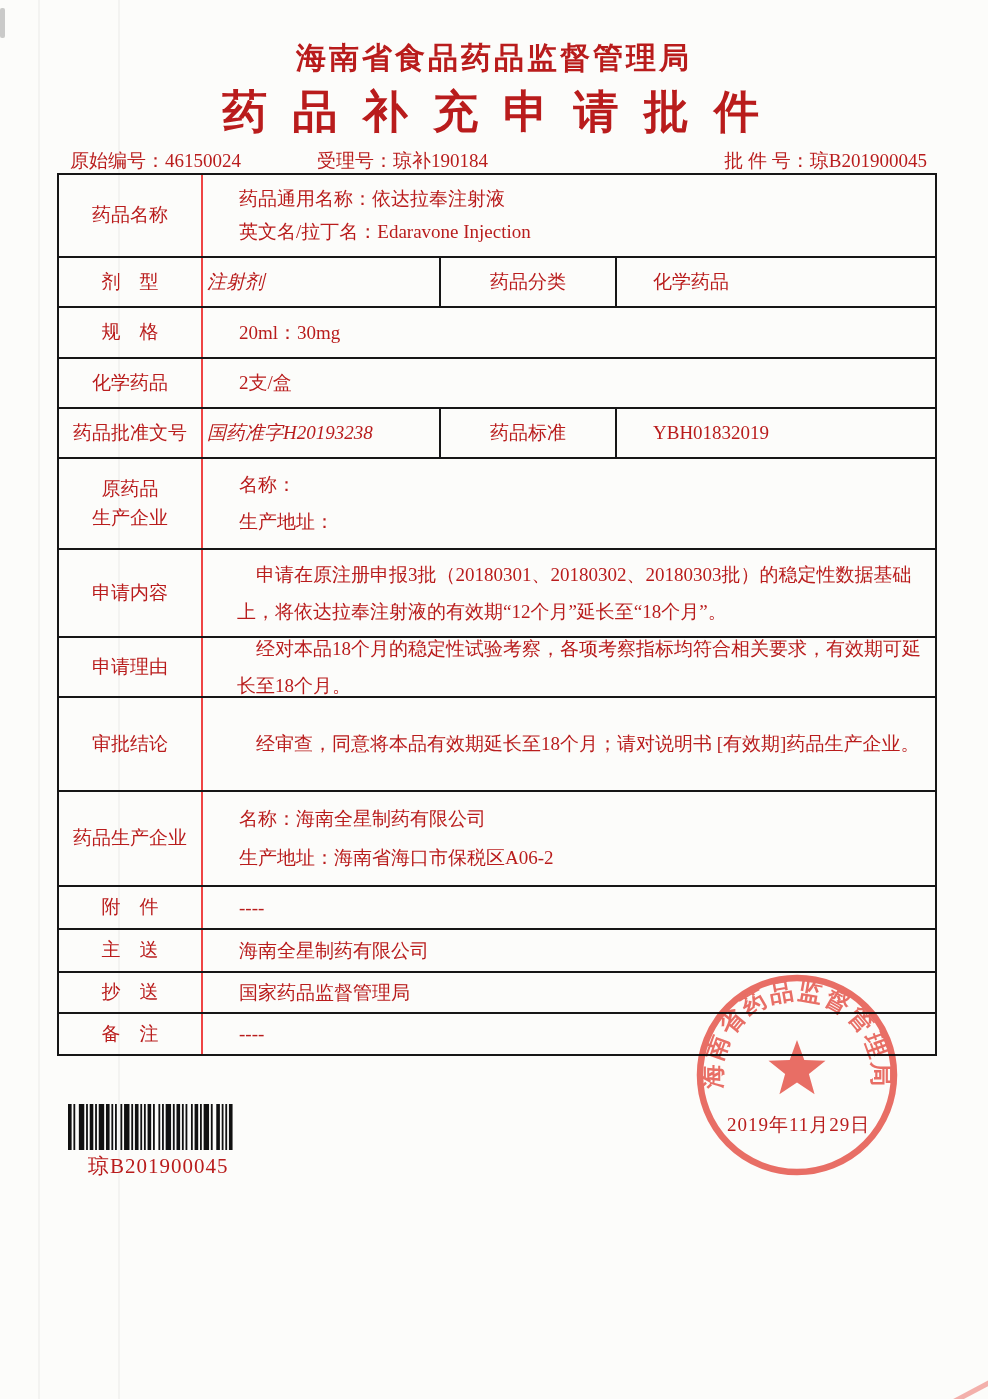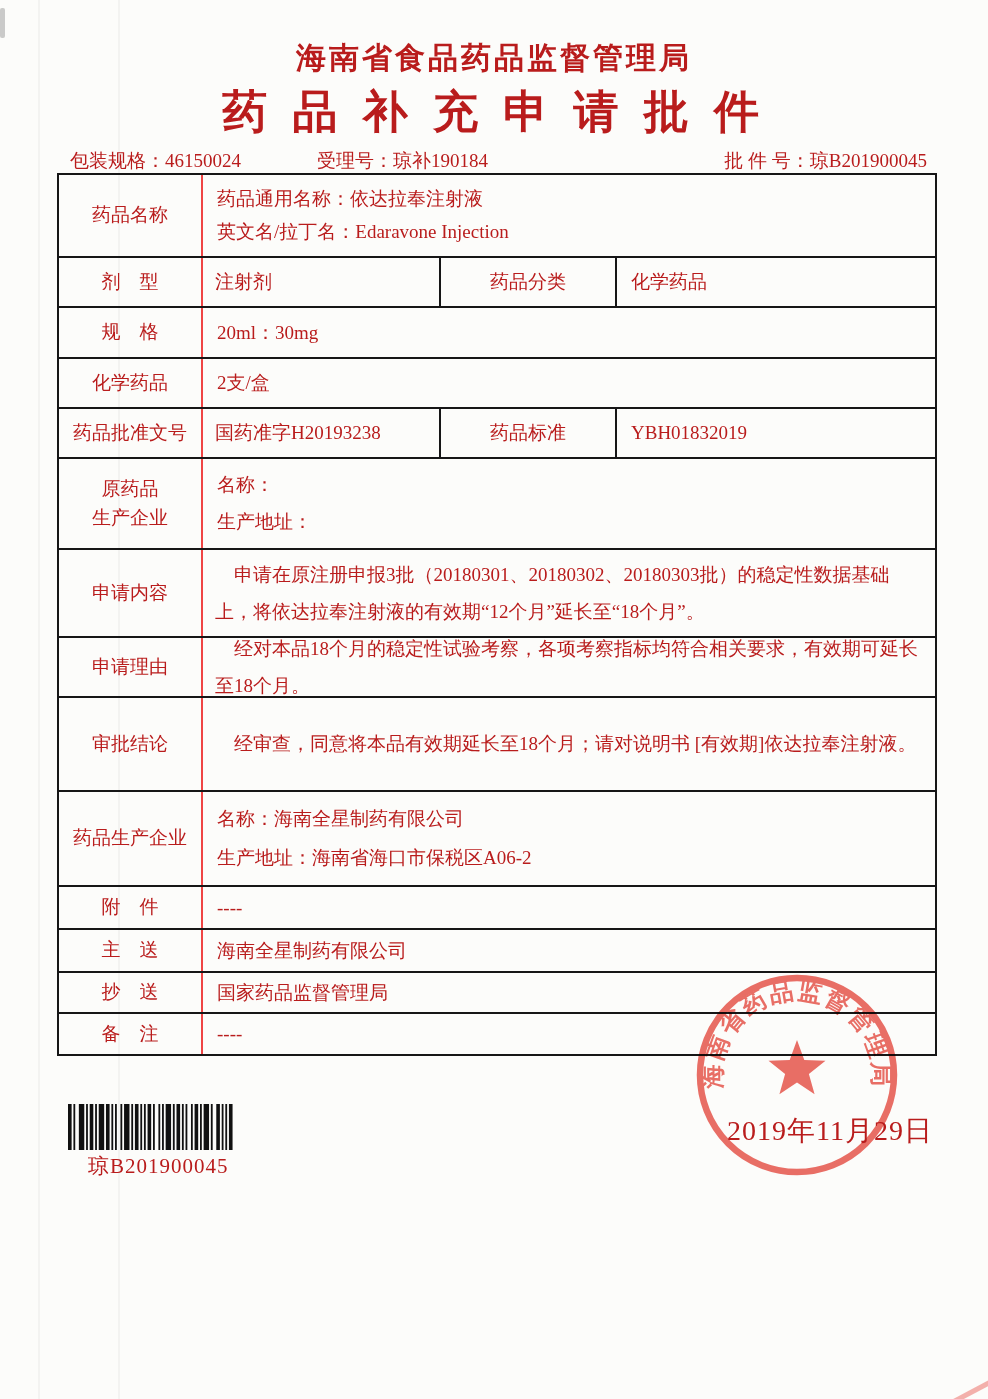--- a/index.html
+++ b/index.html
@@ -67,7 +67,7 @@
   <div class="doc-title">药 品 补 充 申 请 批 件</div>
 
   <div class="meta">
-    <span class="m-orig"><span>包装规格：</span><span>46150024</span></span>
+    <span class="m-orig"><span>原始编号：</span><span>46150024</span></span>
     <span class="m-accept"><span>受理号：</span><span>琼补190184</span></span>
     <span class="m-approval"><span>批 件 号：</span><span>琼B201900045</span></span>
   </div>

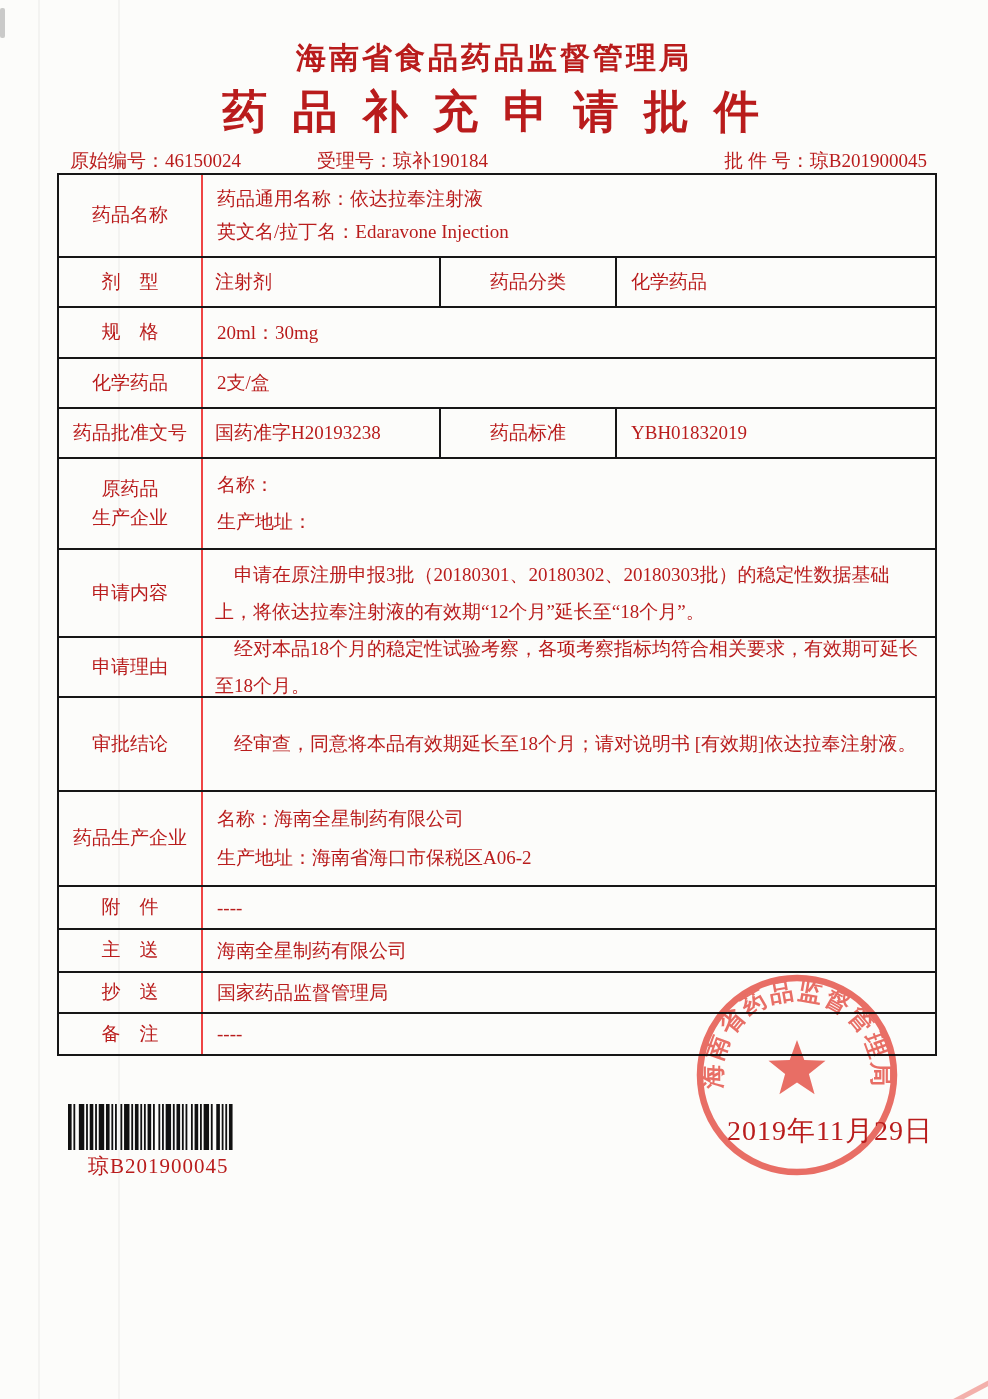--- a/index.html
+++ b/index.html
@@ -42,7 +42,7 @@
       padding:0 12px;box-sizing:border-box;}
   .c3{width:176px;flex:none;border-right:2px solid #161616;display:flex;align-items:center;
       justify-content:center;text-align:center;box-sizing:border-box;}
-  .cv{flex:1;display:flex;align-items:center;padding:0 14px;box-sizing:border-box;}
+  .cv{flex:1;display:flex;align-items:center;padding:0 14px;box-sizing:border-box;margin-left:22px;}
   .cv.two-line{flex-direction:column;align-items:flex-start;justify-content:space-around;padding:8px 14px;}
   .cv.para{padding:6px 12px;}
   .cv.para p{margin:0;text-indent:1em;line-height:1.95;}

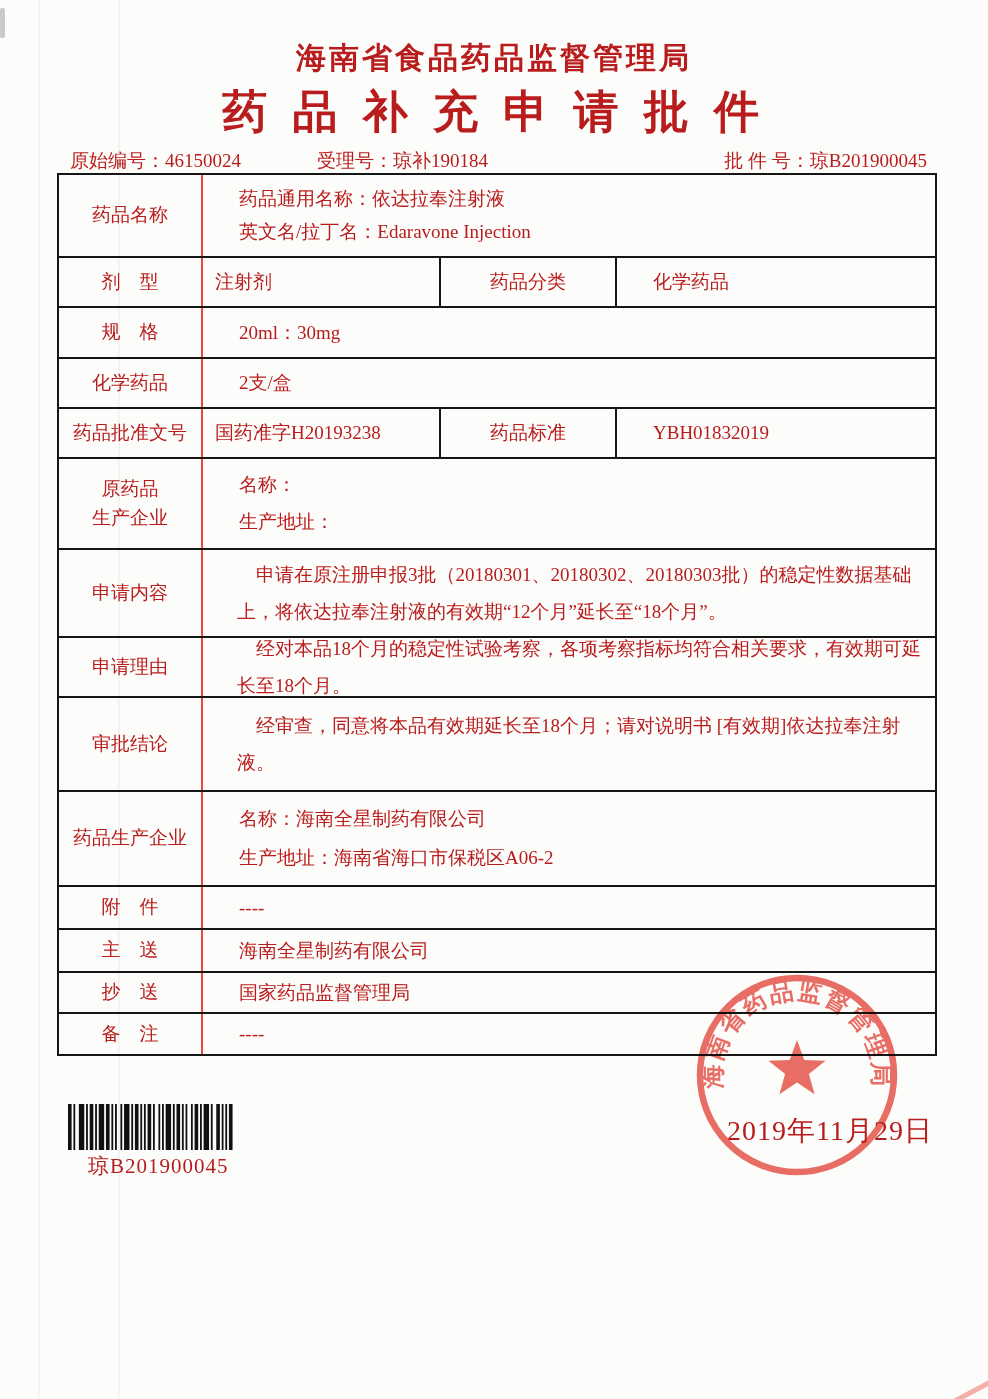--- a/index.html
+++ b/index.html
@@ -39,7 +39,7 @@
   .c1{width:144px;flex:none;border-right:2px solid #ef4444;display:flex;flex-direction:column;
       align-items:center;justify-content:center;text-align:center;box-sizing:border-box;line-height:1.5;}
   .c2{width:238px;flex:none;border-right:2px solid #161616;display:flex;align-items:center;
-      padding:0 12px;box-sizing:border-box;}
+      padding:0 4px;box-sizing:border-box;font-style:italic;}
   .c3{width:176px;flex:none;border-right:2px solid #161616;display:flex;align-items:center;
       justify-content:center;text-align:center;box-sizing:border-box;}
   .cv{flex:1;display:flex;align-items:center;padding:0 14px;box-sizing:border-box;margin-left:22px;}

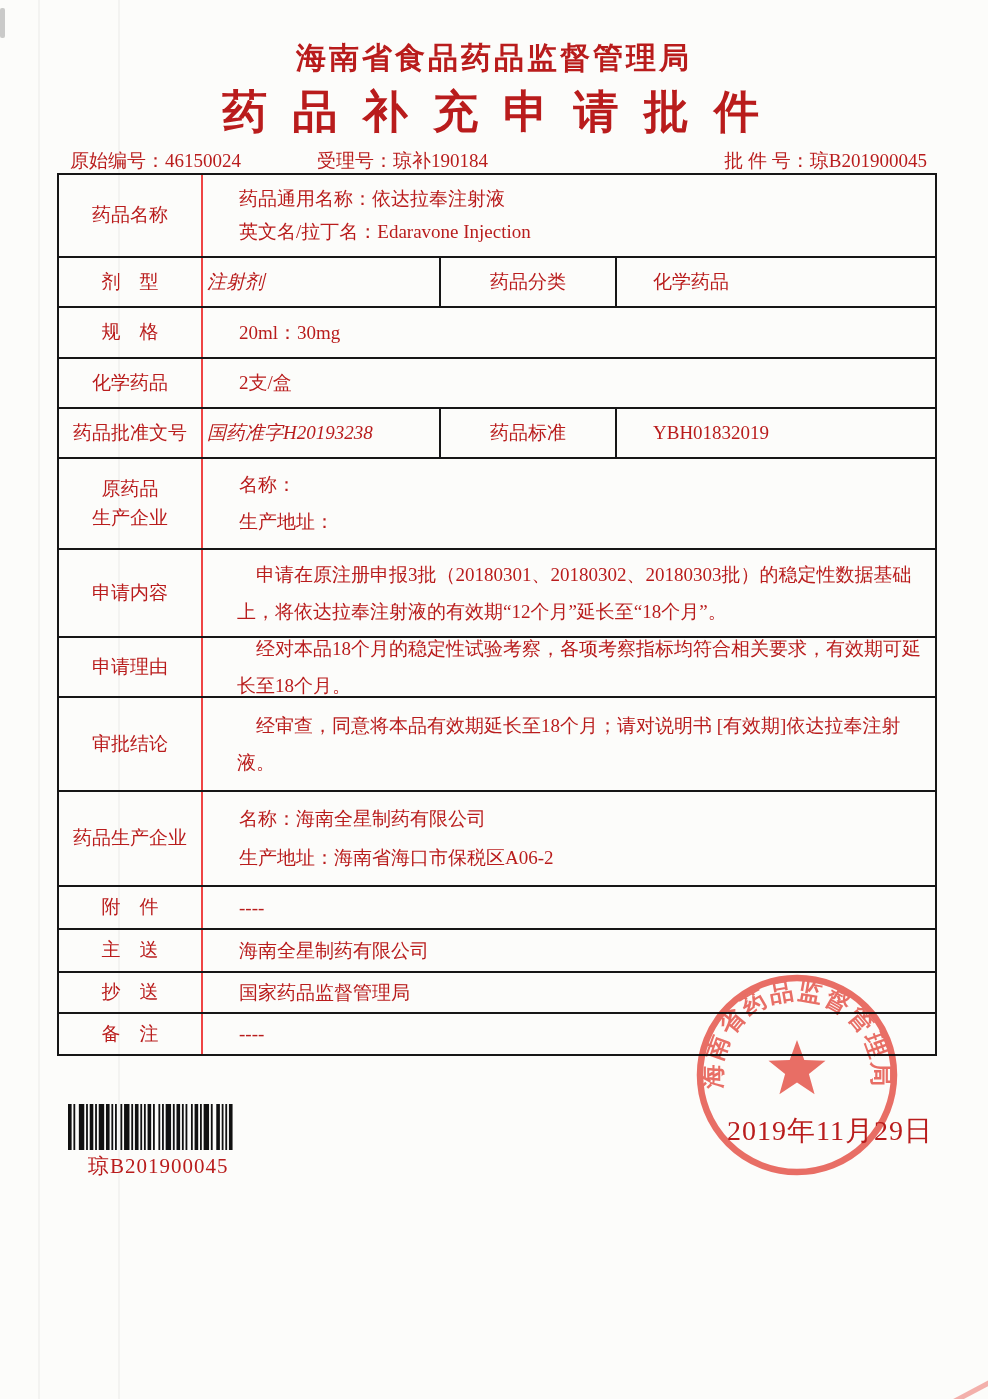--- a/index.html
+++ b/index.html
@@ -134,7 +134,7 @@
     <div class="row" style="height:94px">
       <div class="c1">审批结论</div>
       <div class="cv para">
-        <p>经审查，同意将本品有效期延长至18个月；请对说明书 [有效期]依达拉奉注射液。</p>
+        <p>经审查，同意将本品有效期延长至18个月；请对说明书 [有效期]药品生产企业。</p>
       </div>
     </div>
 

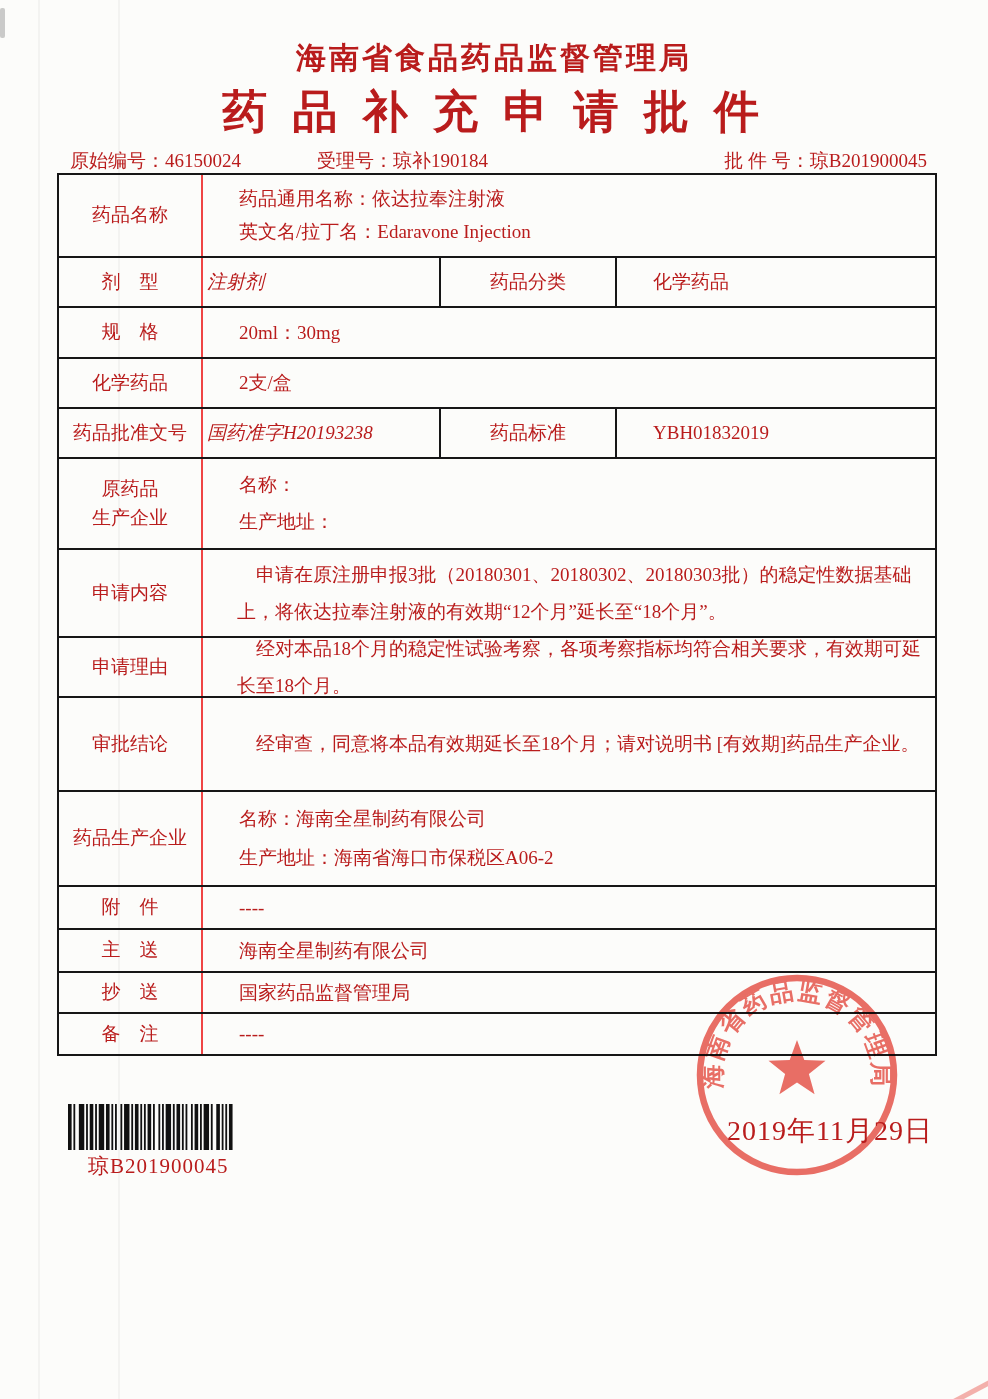--- a/index.html
+++ b/index.html
@@ -51,7 +51,7 @@
   .barcode svg{width:100%;height:100%;}
   .barcode-text{position:absolute;left:88px;top:1152px;font-size:21px;letter-spacing:1px;}
   .stamp{position:absolute;left:692px;top:970px;width:210px;height:210px;opacity:.85;mix-blend-mode:multiply;}
-  .stamp-date{position:absolute;left:727px;top:1112px;font-size:28px;letter-spacing:1px;z-index:5;}
+  .stamp-date{position:absolute;left:727px;top:1112px;font-size:19px;letter-spacing:1px;z-index:5;}
 </style>
 </head>
 <body>

